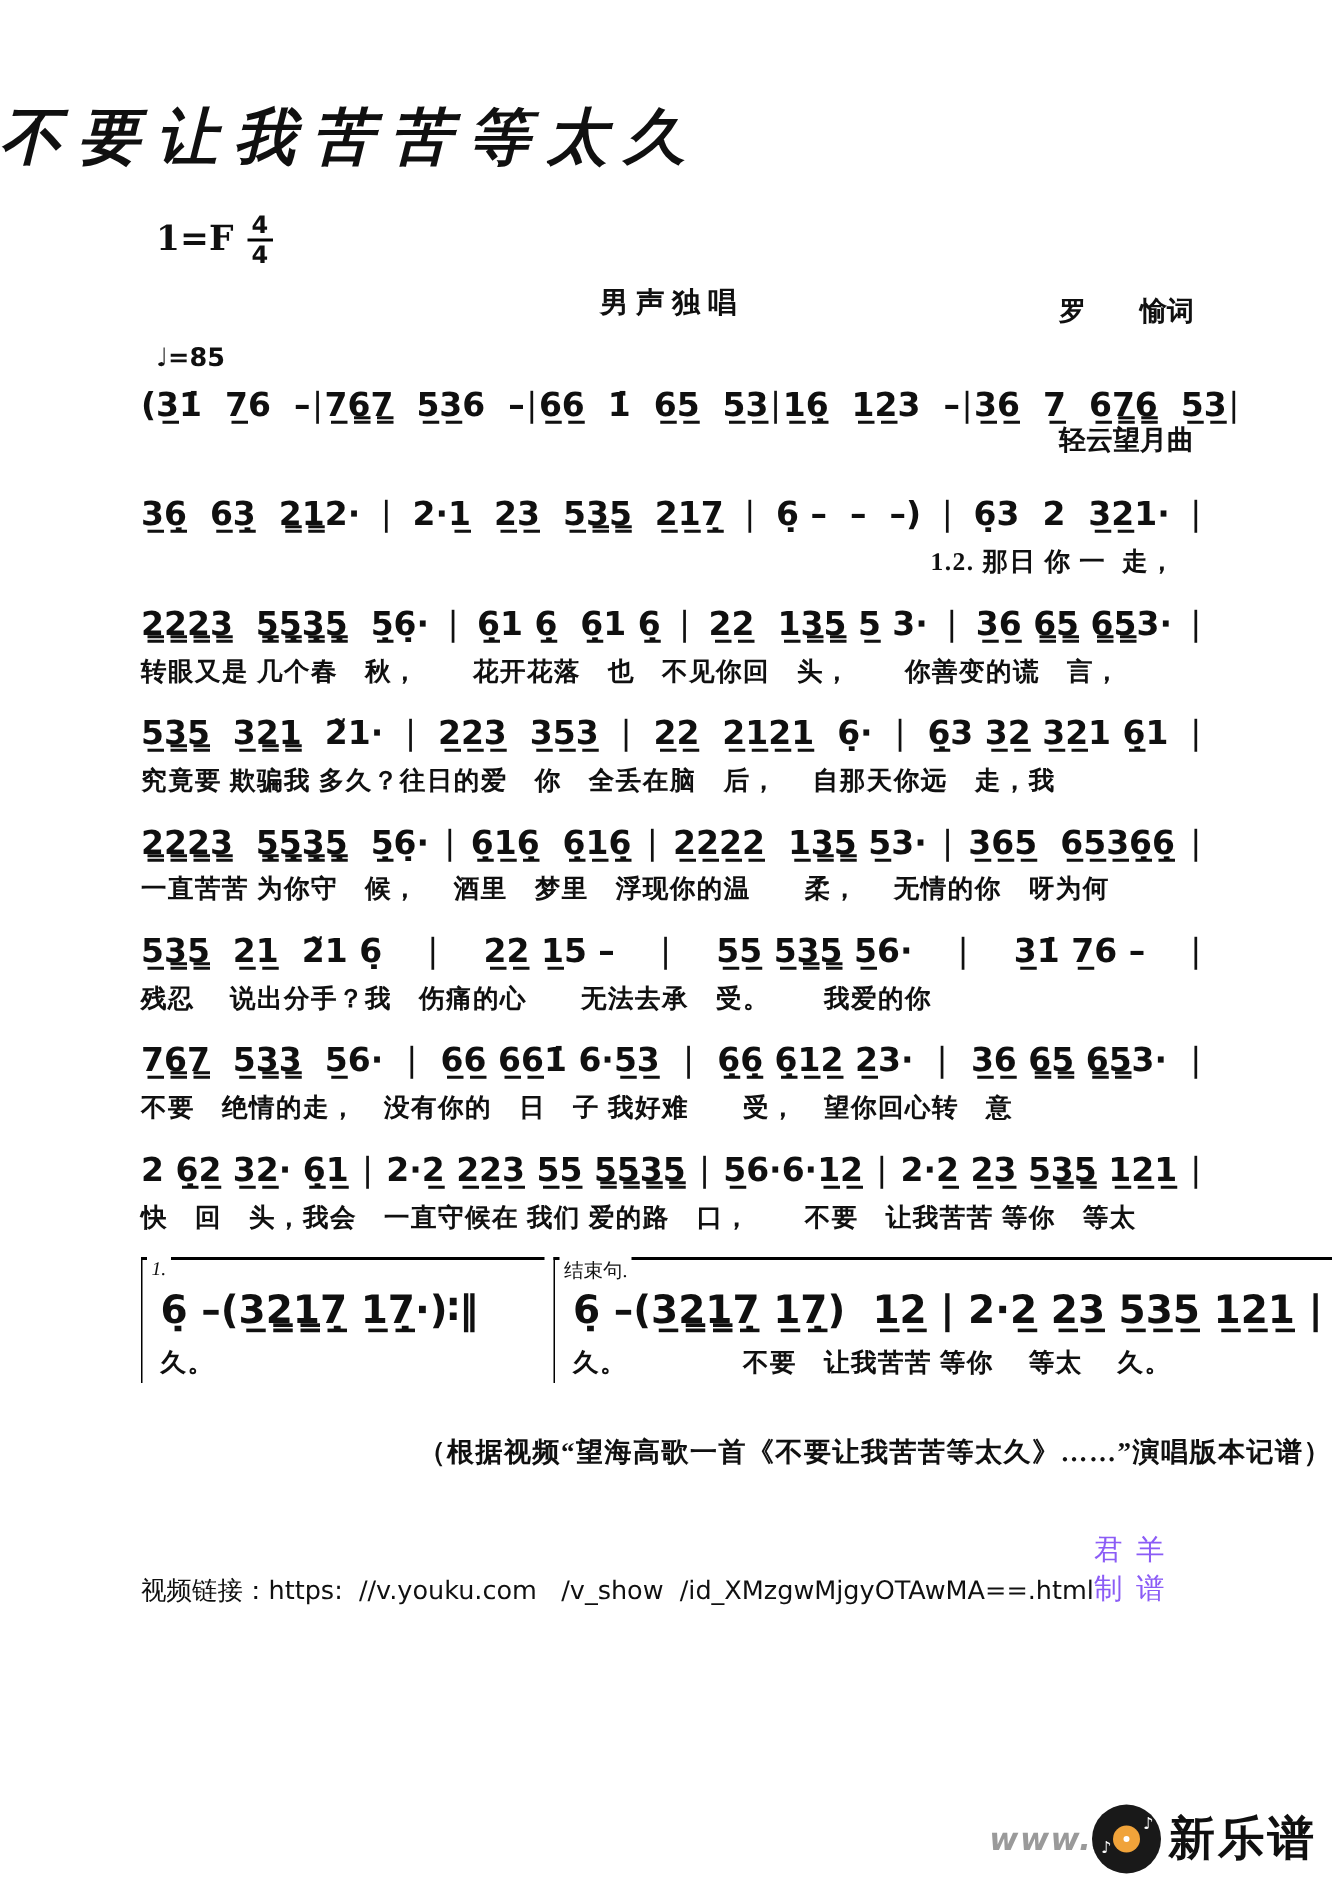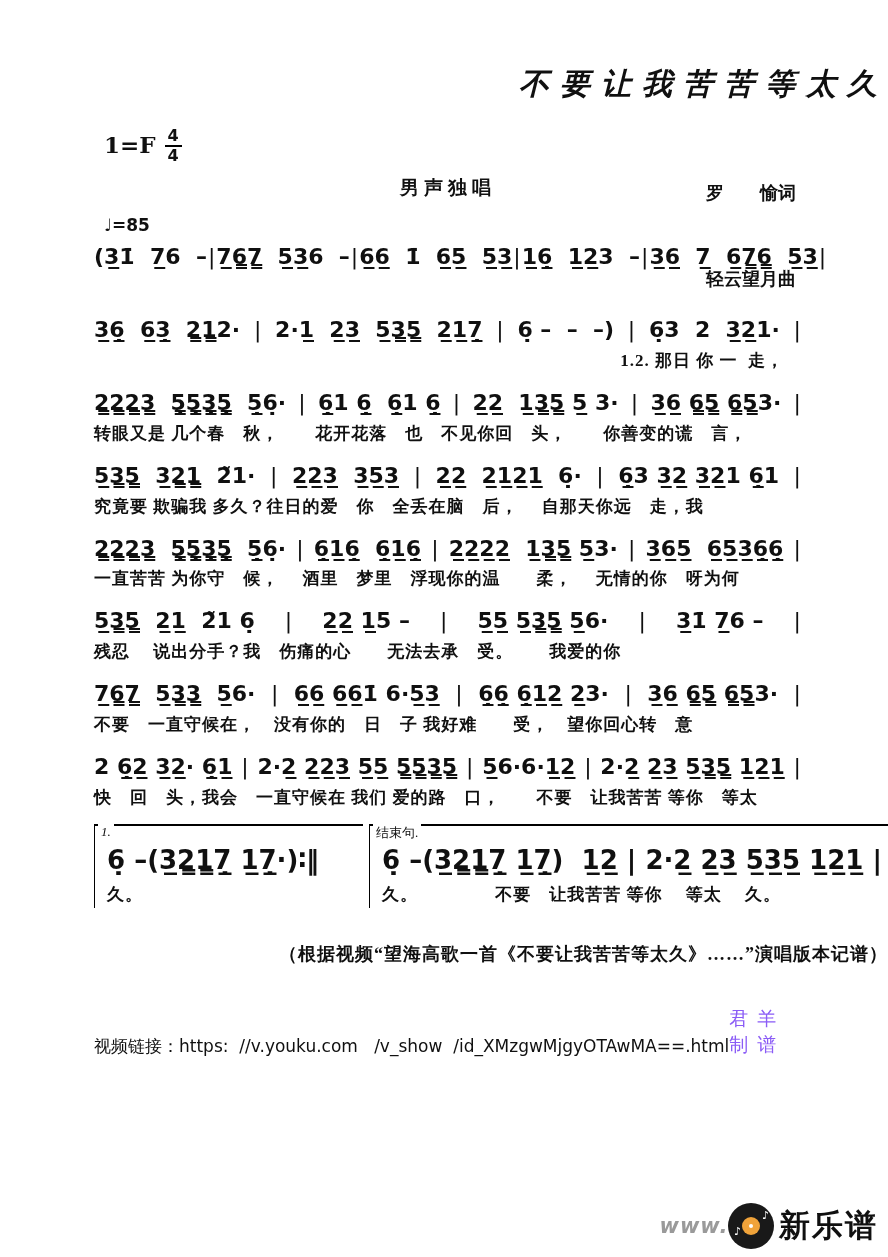--- a/index.html
+++ b/index.html
@@ -6,8 +6,8 @@
   .page{position:relative;width:888px;height:1257px;background:#ffffff;color:#101010;
         font-family:"DejaVu Sans",sans-serif;overflow:hidden;}
   
-  .title{margin:64px 0 14px 0;text-align:right;font-family:"DejaVu Serif",serif;
-         font-size:30px;font-weight:900;letter-spacing:11px;font-style:italic;}
+  .title{margin:64px 0 14px 0;text-align:left;font-family:"DejaVu Serif",serif;
+         font-size:41px;font-weight:900;letter-spacing:11px;font-style:italic;}
   .meta{position:relative;margin:10px 92px 0 100px;height:72px;}
   .key-sig{position:absolute;left:4px;top:8px;font-family:"DejaVu Serif",serif;
            font-size:23px;font-weight:bold;}

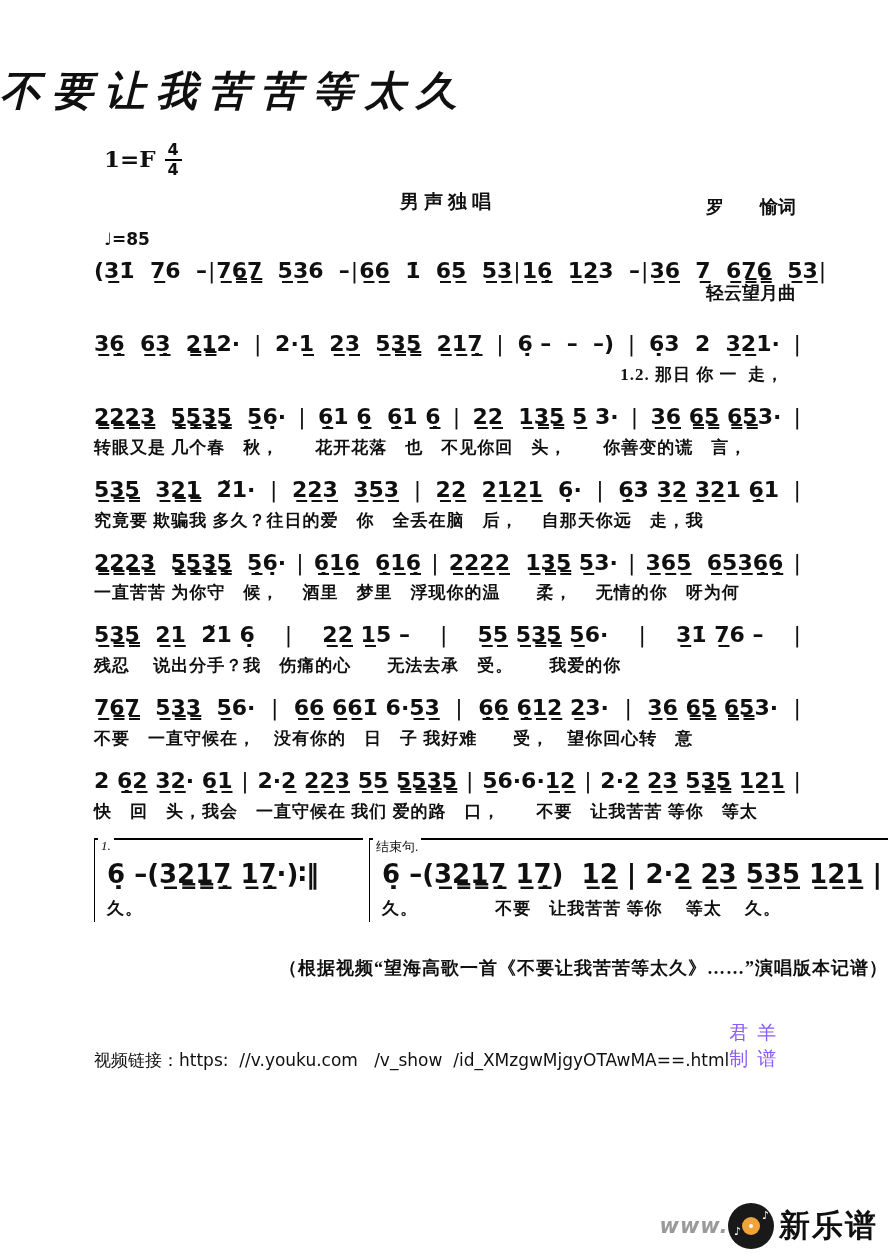--- a/index.html
+++ b/index.html
@@ -174,7 +174,7 @@
           <span class="measure">3̲6̲ 6̳5̳ 6̳5̳3·</span>
           <span class="bar">|</span>
         </div>
-        <div class="lyrics">不要　一直守候在，　没有你的　日　子 我好难　　受，　望你回心转　意</div>
+        <div class="lyrics">不要　绝情的走，　没有你的　日　子 我好难　　受，　望你回心转　意</div>
       </div>
       <div class="system">
         <div class="notes-row">

